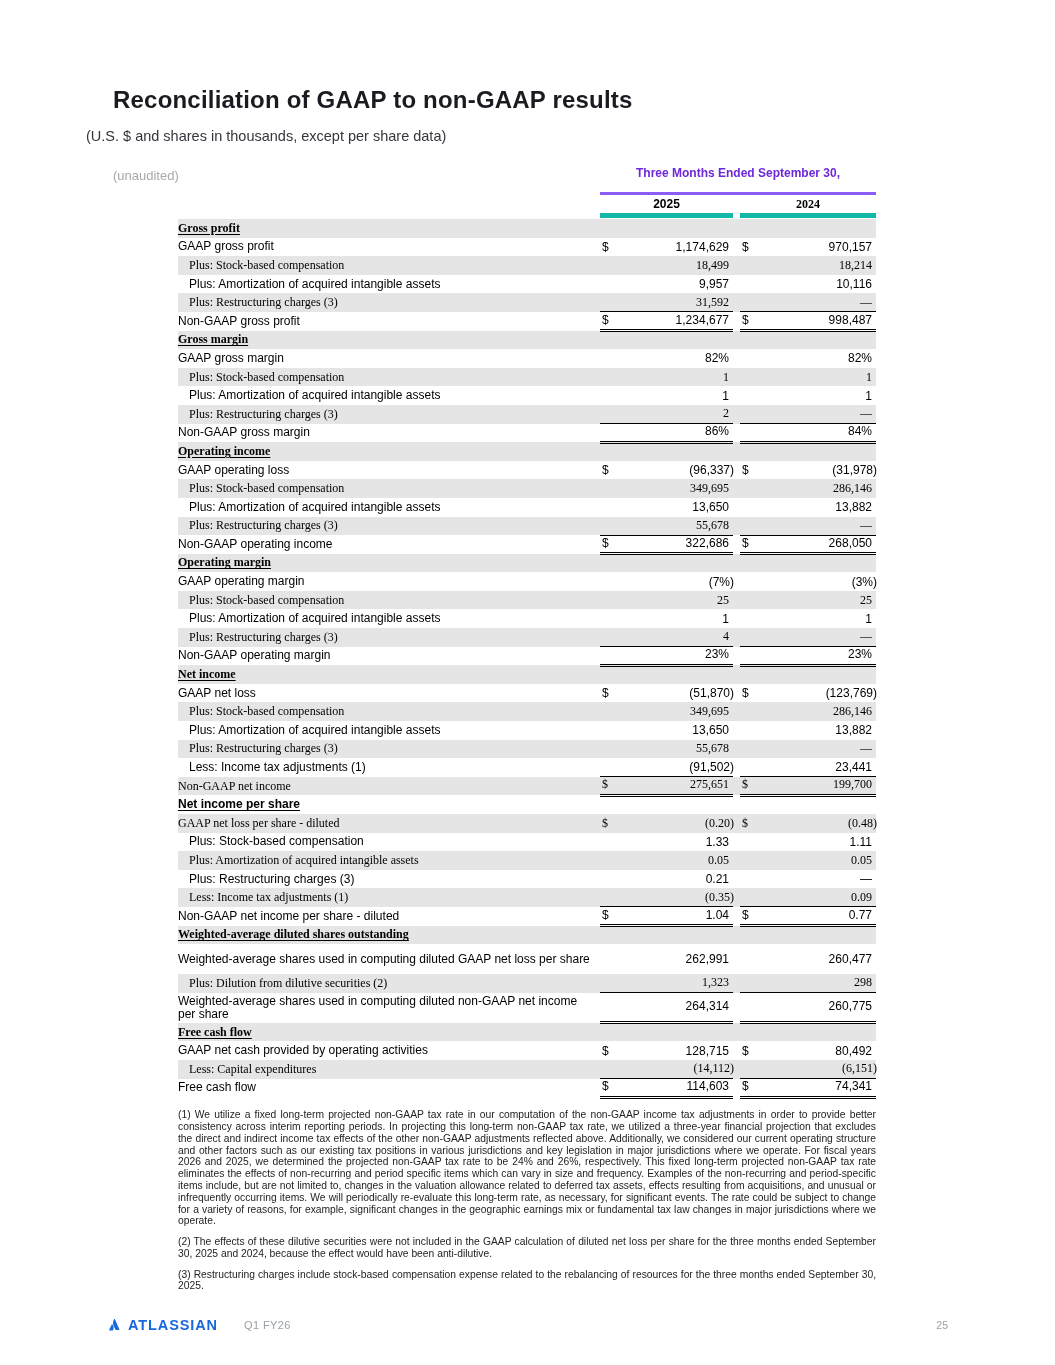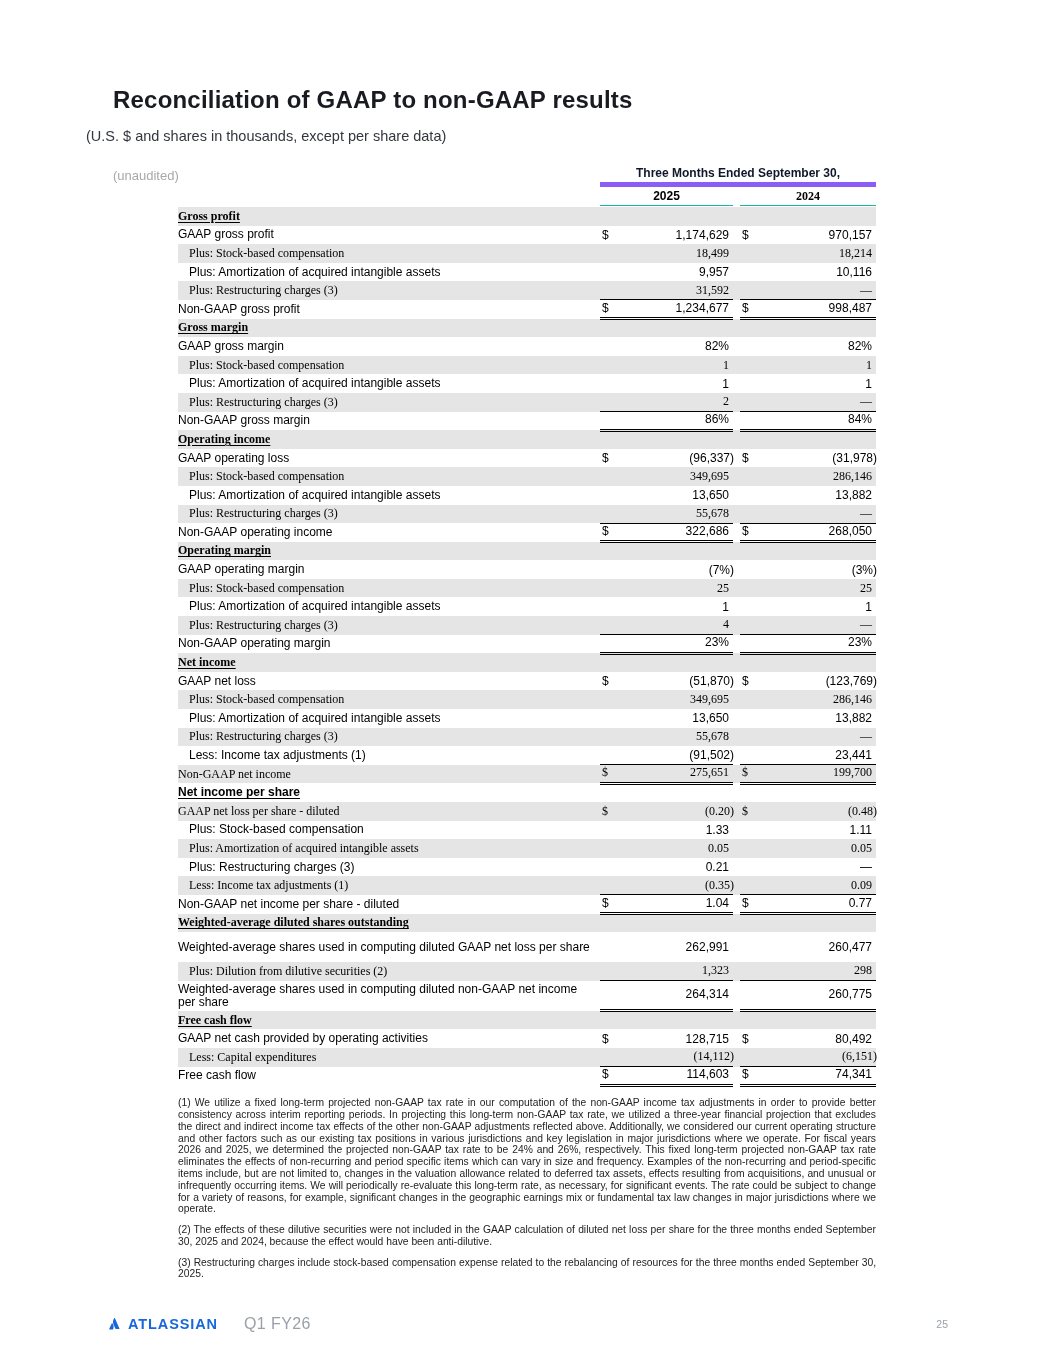--- a/index.html
+++ b/index.html
@@ -23,8 +23,8 @@
   .unaudited { font-size:13px; color:#a8a8ac; padding-top:2px; }
   .thead-right { width:276px; }
   .period {
-    font-size:12px; font-weight:bold; text-align:center; color:#0f172a;
-    padding-bottom:2px; border-bottom:5px solid #8b5cf6; white-space:nowrap;
+    font-size:12px; font-weight:bold; text-align:center; color:#6d28d9;
+    padding-bottom:12px; border-bottom:3px solid #8b5cf6; white-space:nowrap;
   }
   .years { display:flex; }
   .year { font-size:12px; font-weight:bold; text-align:center; padding:2px 0 1px; border-bottom:1px solid #14b8a6; }

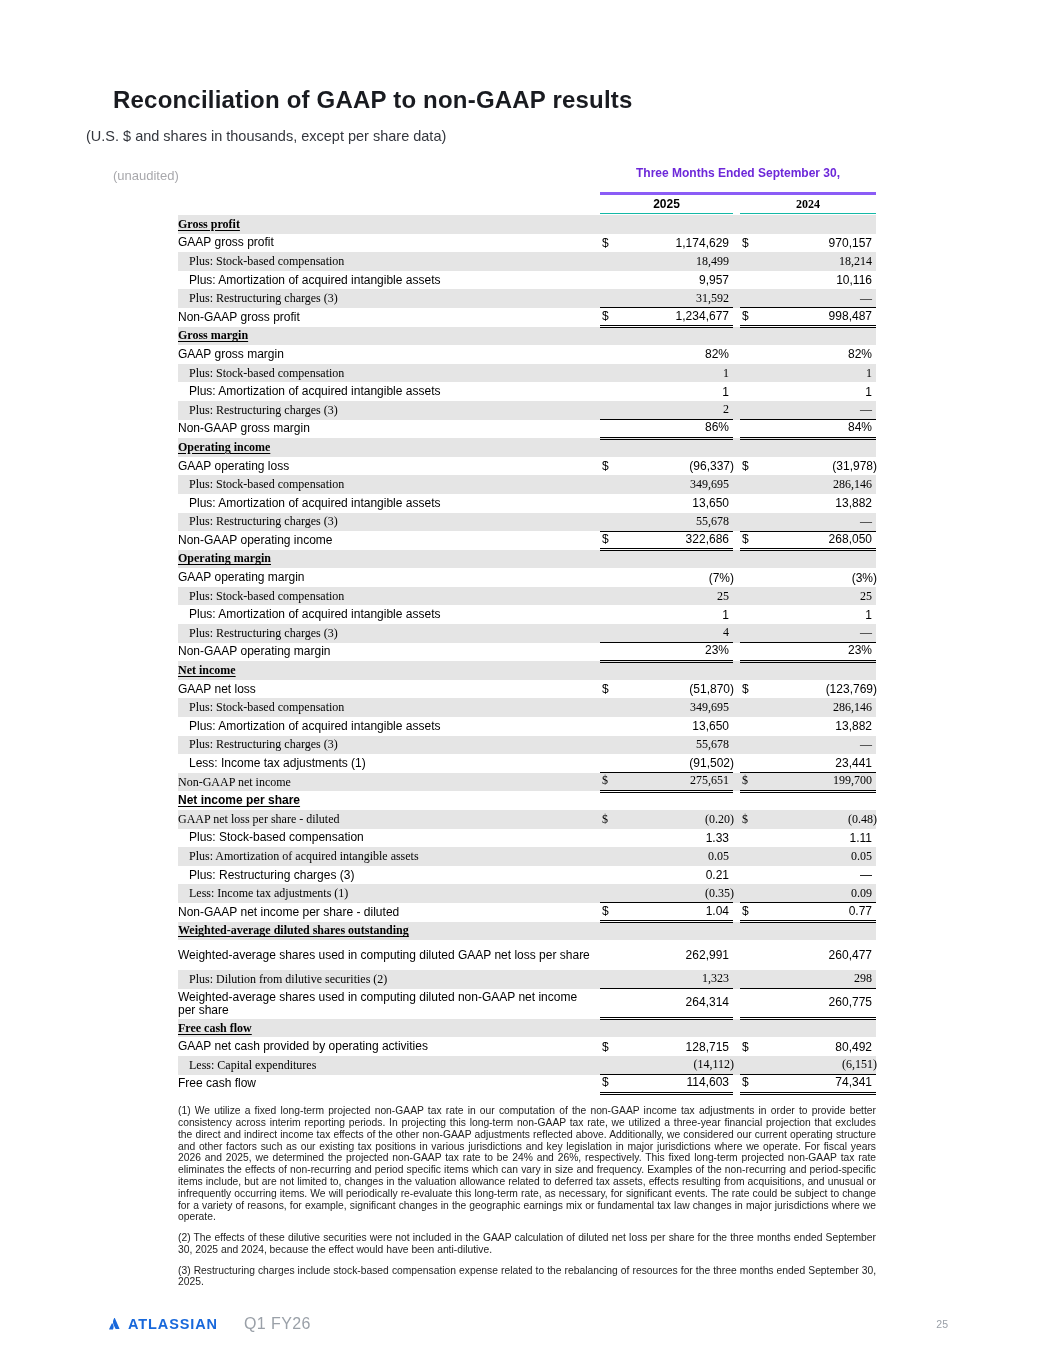--- a/index.html
+++ b/index.html
@@ -27,7 +27,7 @@
     padding-bottom:12px; border-bottom:3px solid #8b5cf6; white-space:nowrap;
   }
   .years { display:flex; }
-  .year { font-size:12px; font-weight:bold; text-align:center; padding:2px 0 1px; border-bottom:1px solid #14b8a6; }
+  .year { font-size:12px; font-weight:bold; text-align:center; padding:2px 0 1px; border-bottom:5px solid #14b8a6; }
   .year.y1 { width:133px; }
   .ygap { width:7px; }
   .year.y2 { width:136px;font-family:Liberation Serif, serif; }

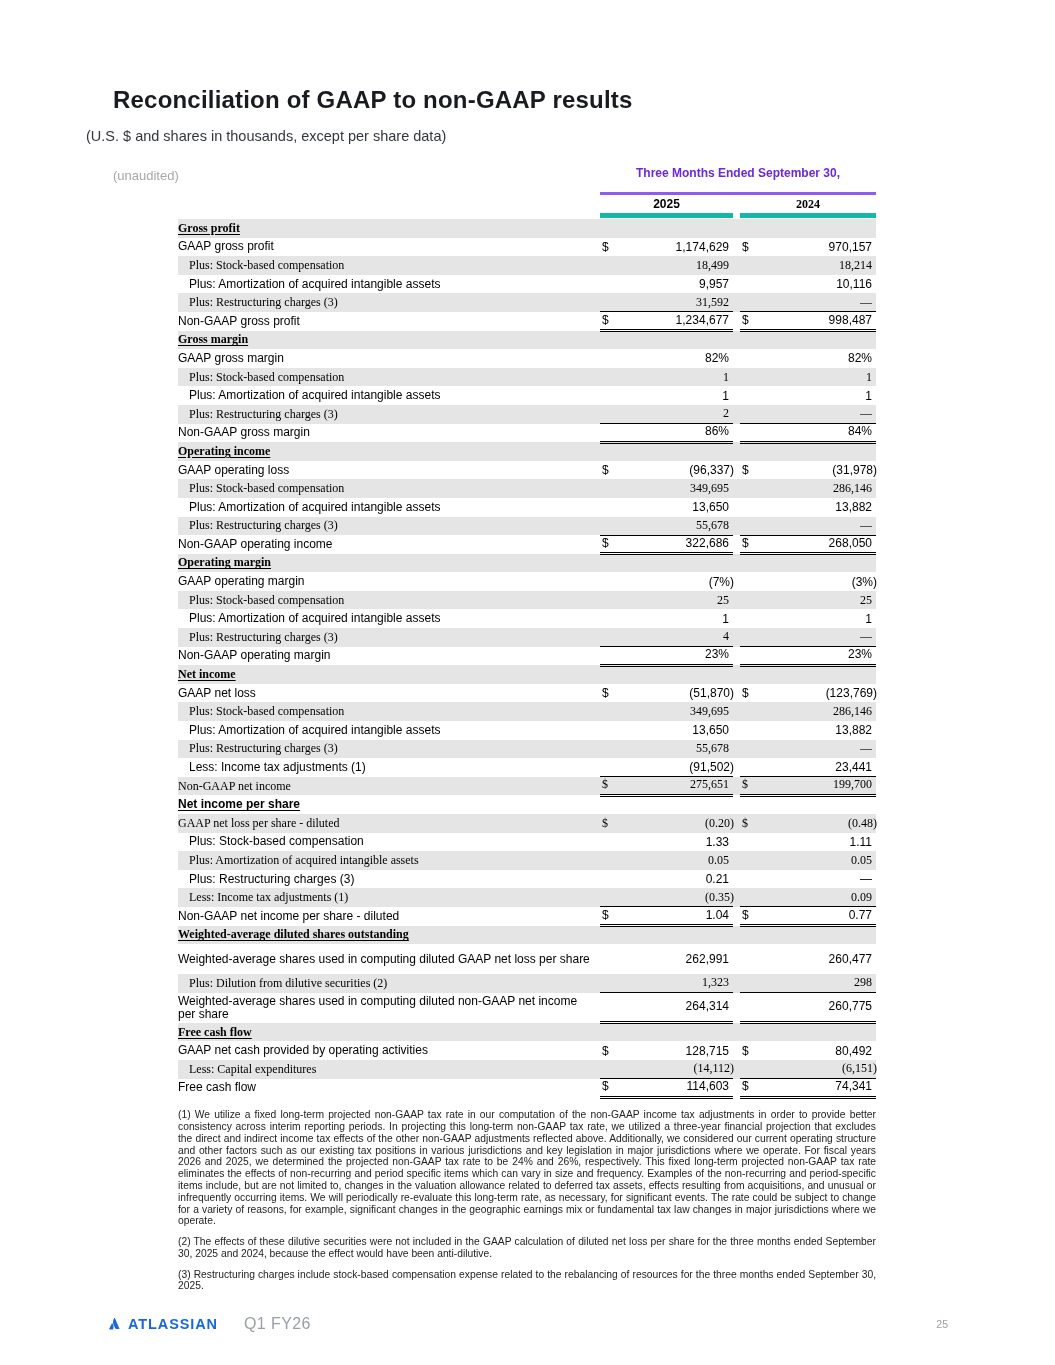--- a/index.html
+++ b/index.html
@@ -65,7 +65,7 @@
   .wordmark {
     color:#1868DB; font-weight:bold; font-size:14.5px; letter-spacing:0.9px; margin-left:6px;
   }
-  .report-label { color:#9aa0a8; font-size:16px; margin-left:26px; letter-spacing:0.4px; }
+  .report-label { color:#9aa0a8; font-size:11px; margin-left:26px; letter-spacing:0.4px; }
   .page-number { margin-left:auto; color:#9aa0a8; font-size:10.5px; }
 </style>
 </head>

